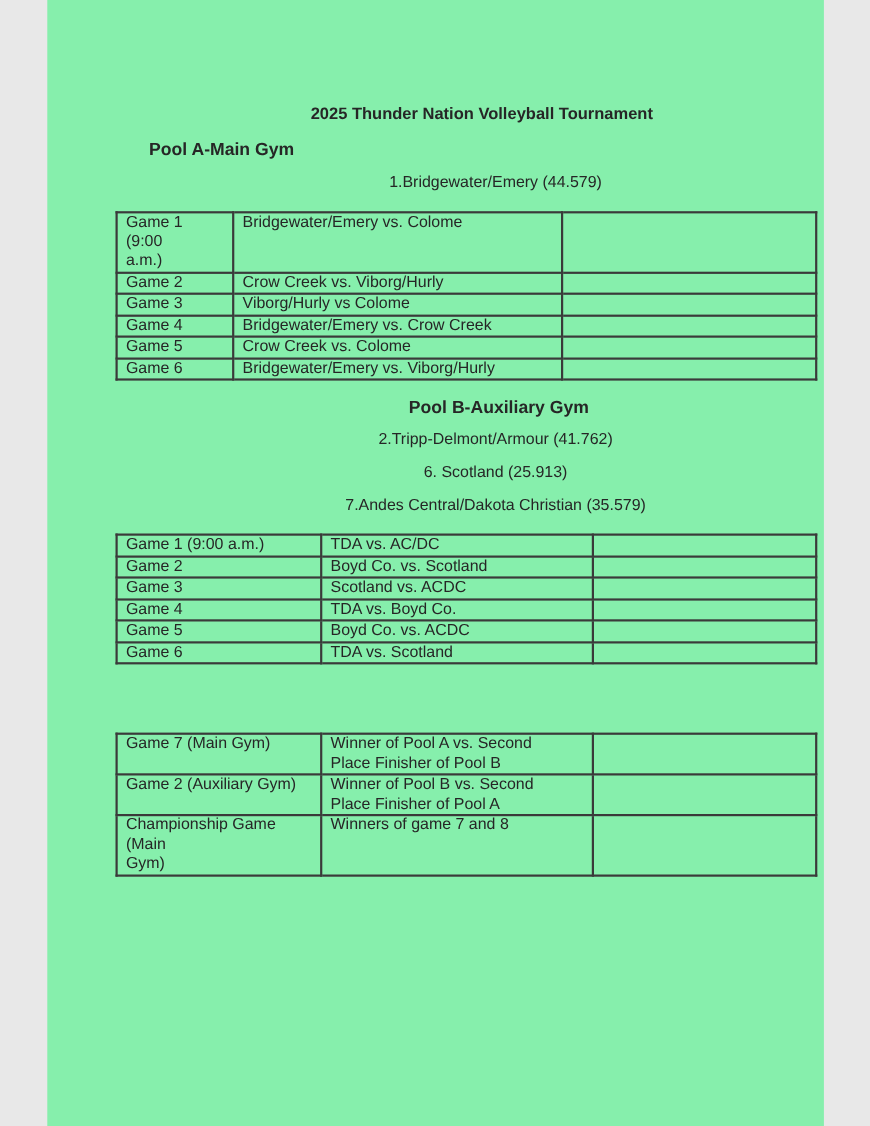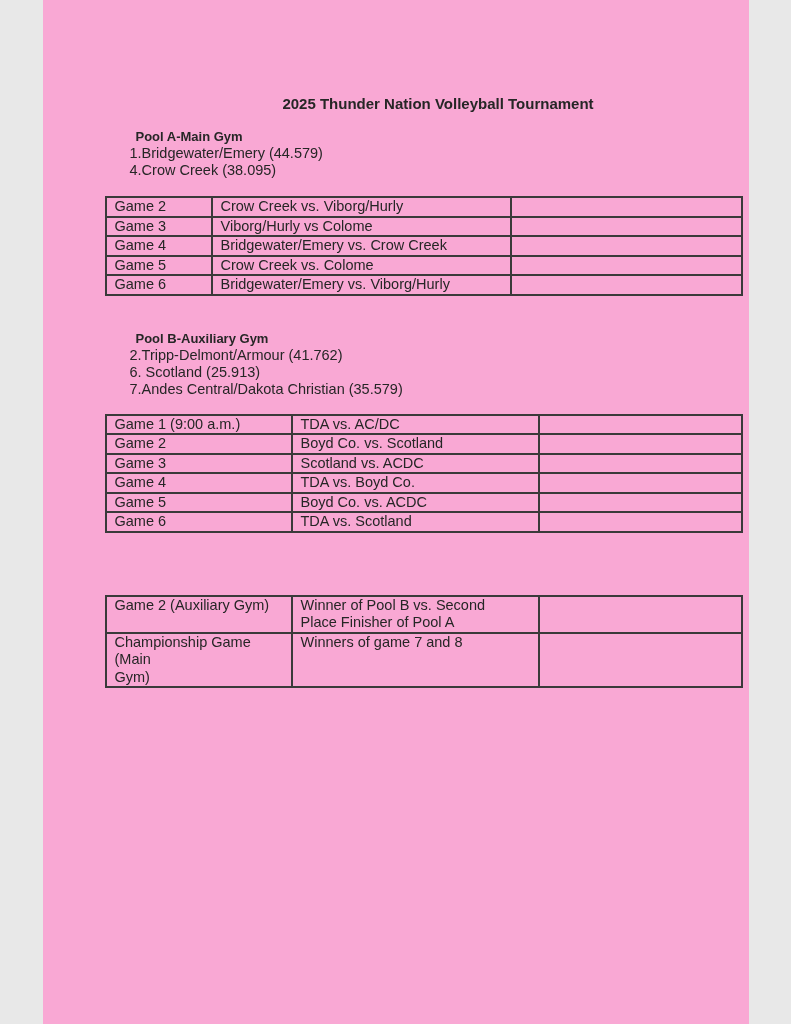--- a/index.html
+++ b/index.html
@@ -8,7 +8,7 @@
     width: 706px;
     height: 1024px;
     margin: 0 auto;
-    background: #f9a8d4;
+    background: #86efac;
     box-sizing: border-box;
     padding-top: 95px;
     font-family: "Liberation Sans", sans-serif;

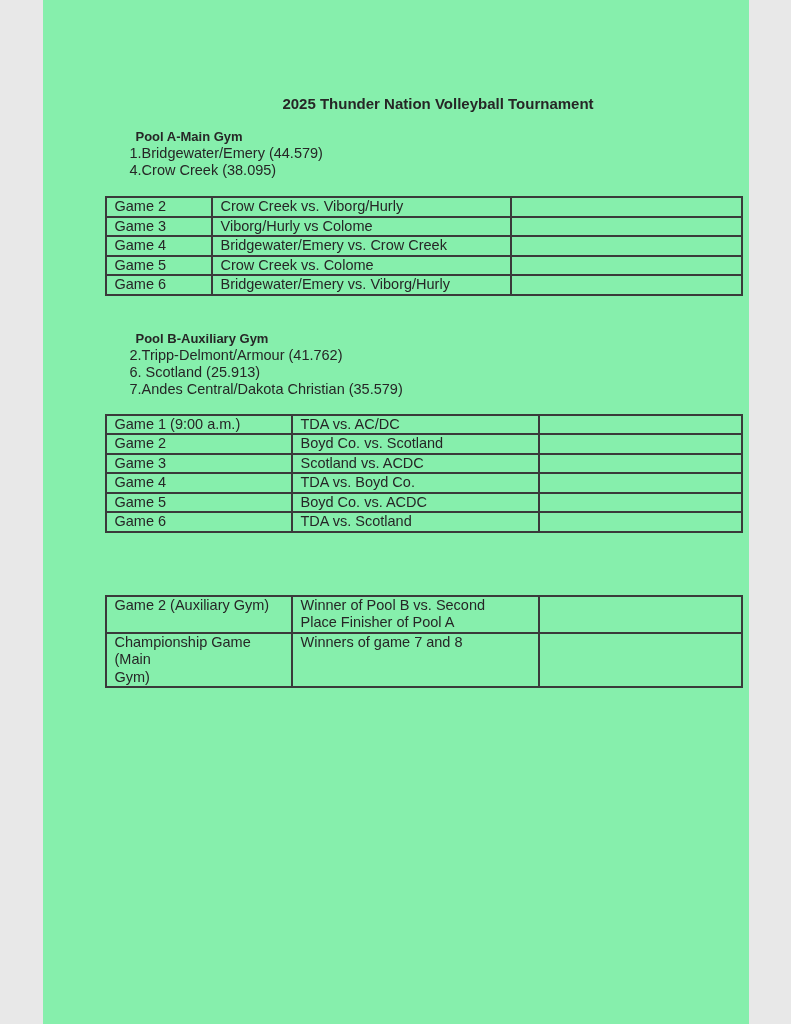--- a/index.html
+++ b/index.html
@@ -31,7 +31,7 @@
   .pool-heading {
     margin: 16px 0 0 31px;
     font-weight: bold;
-    font-size: 13px;
+    font-size: 16px;
     line-height: 17px;
   }
   .pool-heading.second { margin-top: 34px; }

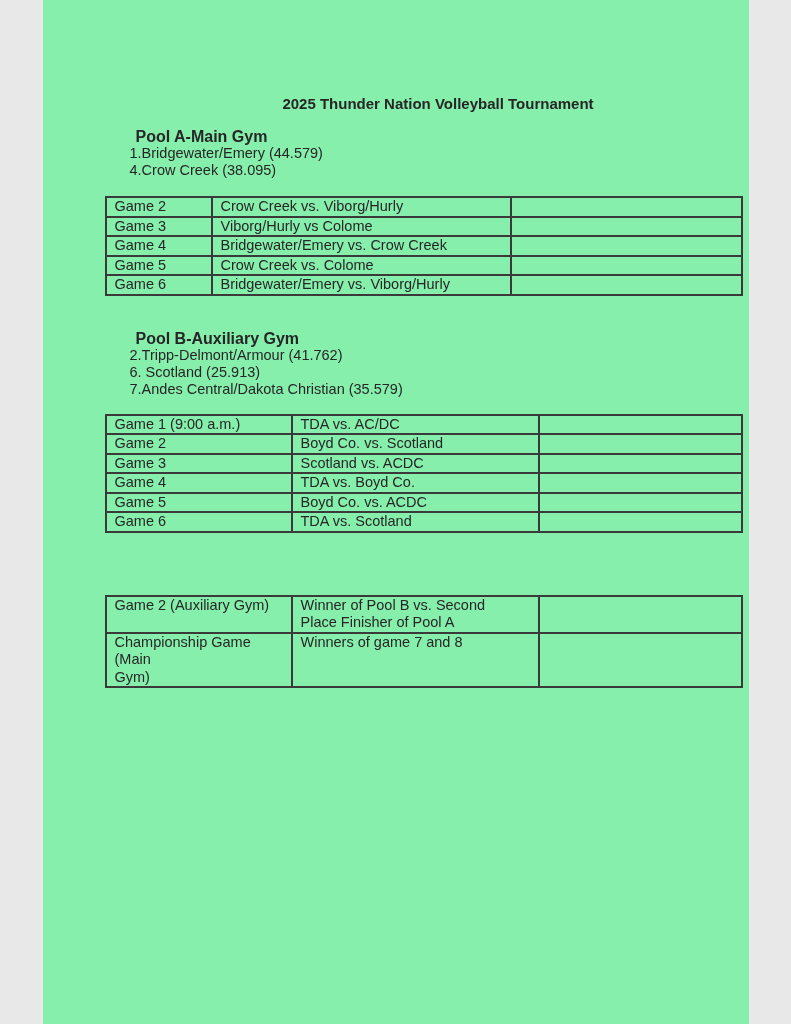--- a/index.html
+++ b/index.html
@@ -36,8 +36,9 @@
   }
   .pool-heading.second { margin-top: 34px; }
   .team-line {
-    margin: 0 0 0 25px;
+    margin: 13px 0 0 25px;
     line-height: 17px;
+    text-align: center;
   }
   table.sched {
     width: 636px;

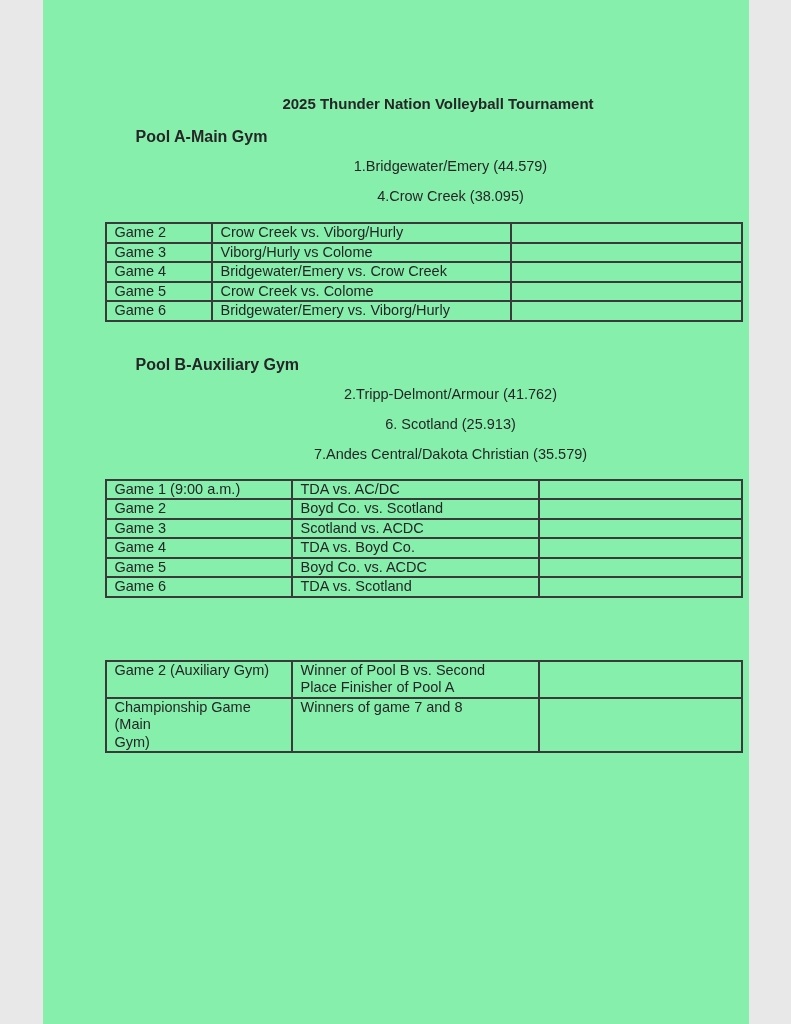--- a/index.html
+++ b/index.html
@@ -83,6 +83,12 @@
           <col class="c3">
         </colgroup>
       <tbody>
+          <tr>
+            <td>Game 1 (9:00
+a.m.)</td>
+            <td>Bridgewater/Emery vs. Colome</td>
+            <td></td>
+          </tr>
           <tr>
             <td>Game 2</td>
             <td>Crow Creek vs. Viborg/Hurly</td>

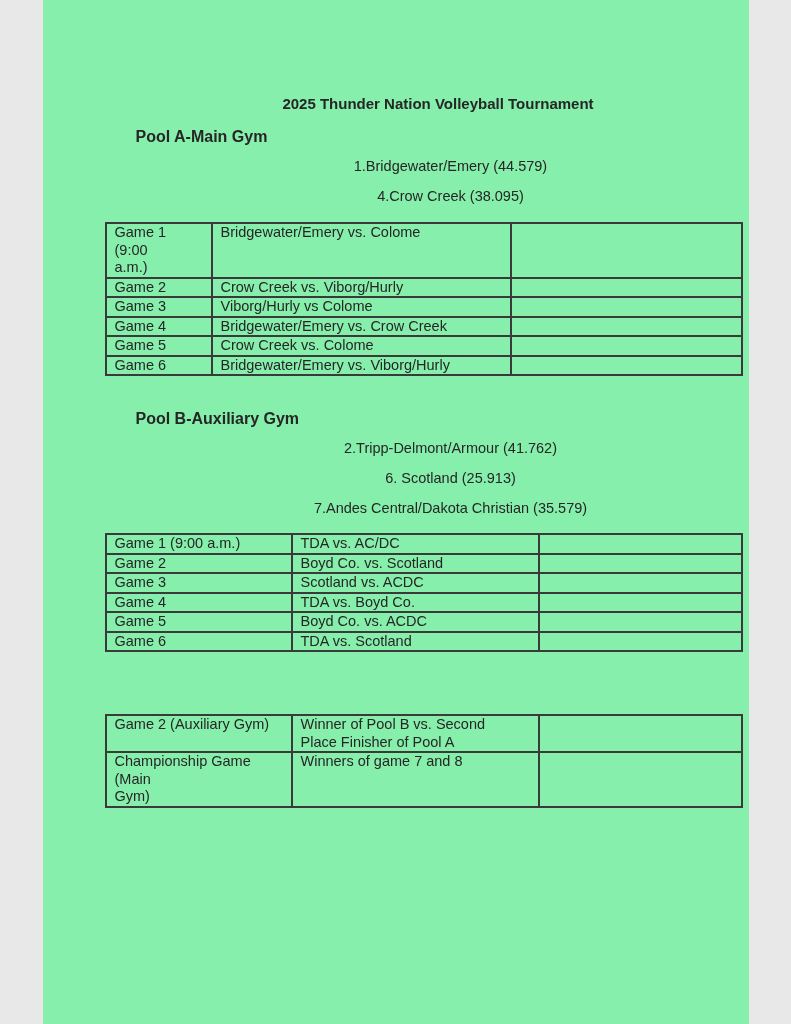--- a/index.html
+++ b/index.html
@@ -74,7 +74,6 @@
 
     <div class="pool-heading">Pool A-Main Gym</div>
     <div class="team-line">1.Bridgewater/Emery (44.579)</div>
-    <div class="team-line">4.Crow Creek (38.095)</div>
 
     <table class="sched tbl-a" id="pool-a-table">
       <colgroup>

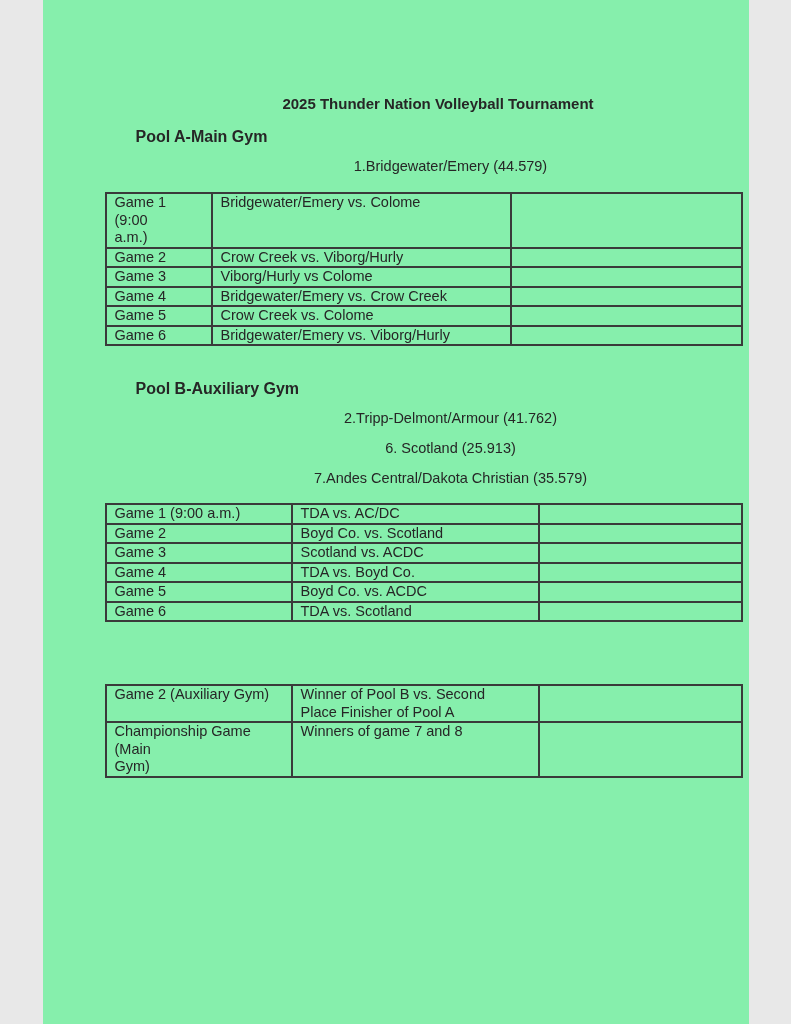--- a/index.html
+++ b/index.html
@@ -34,7 +34,7 @@
     font-size: 16px;
     line-height: 17px;
   }
-  .pool-heading.second { margin-top: 34px; }
+  .pool-heading.second { margin-top: 16px; text-align: center; }
   .team-line {
     margin: 13px 0 0 25px;
     line-height: 17px;

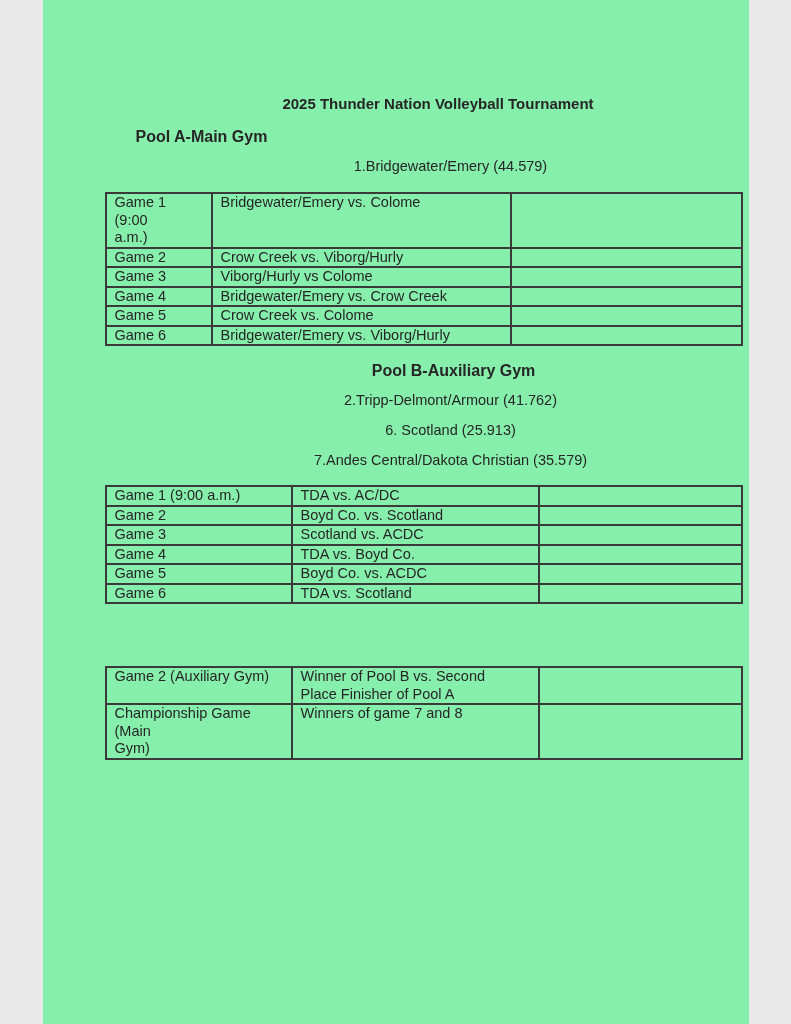--- a/index.html
+++ b/index.html
@@ -169,6 +169,12 @@
         </colgroup>
       <tbody>
           <tr>
+            <td>Game 7 (Main Gym)</td>
+            <td>Winner of Pool A vs. Second
+Place Finisher of Pool B</td>
+            <td></td>
+          </tr>
+          <tr>
             <td>Game 2 (Auxiliary Gym)</td>
             <td>Winner of Pool B vs. Second
 Place Finisher of Pool A</td>

